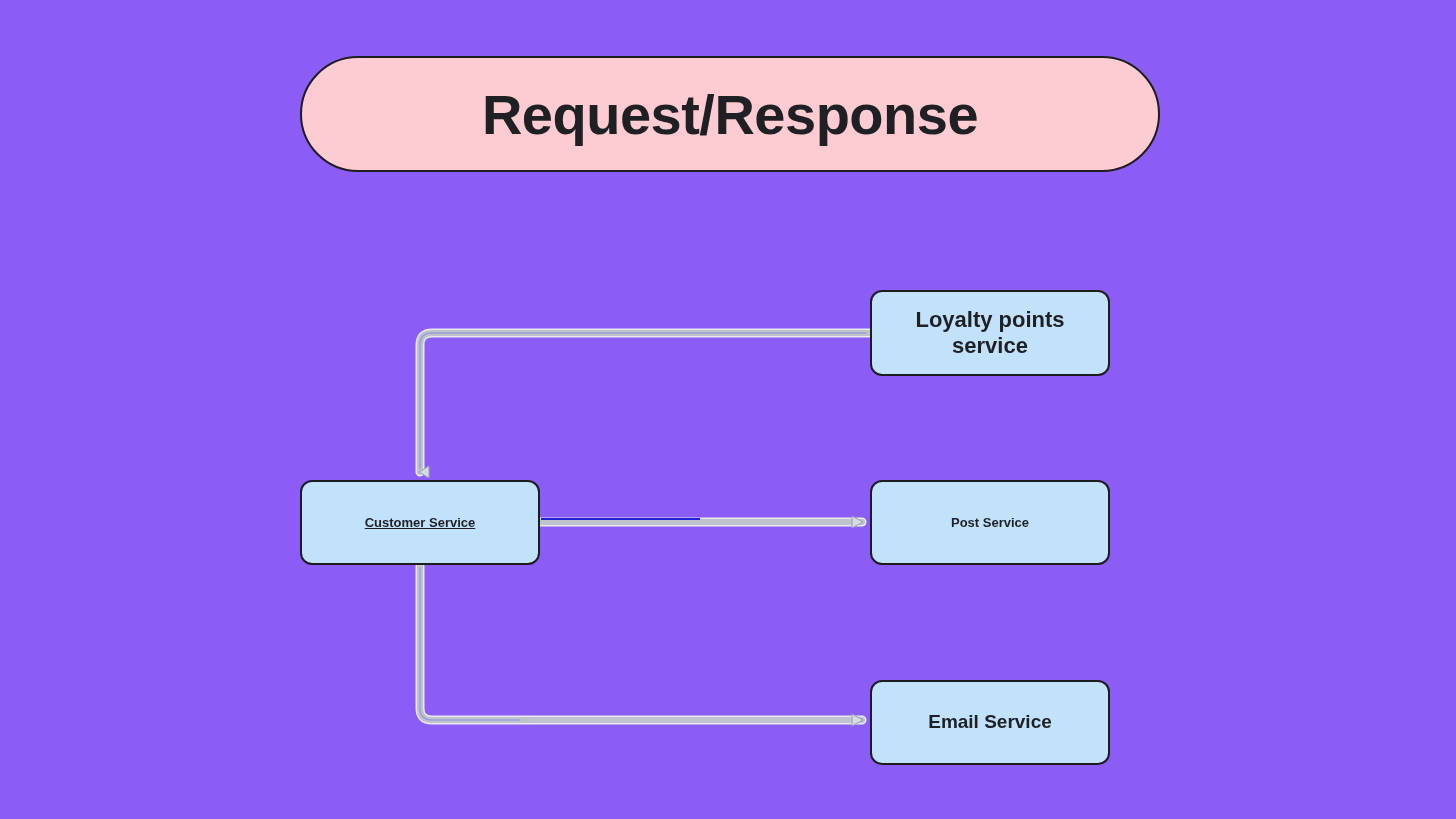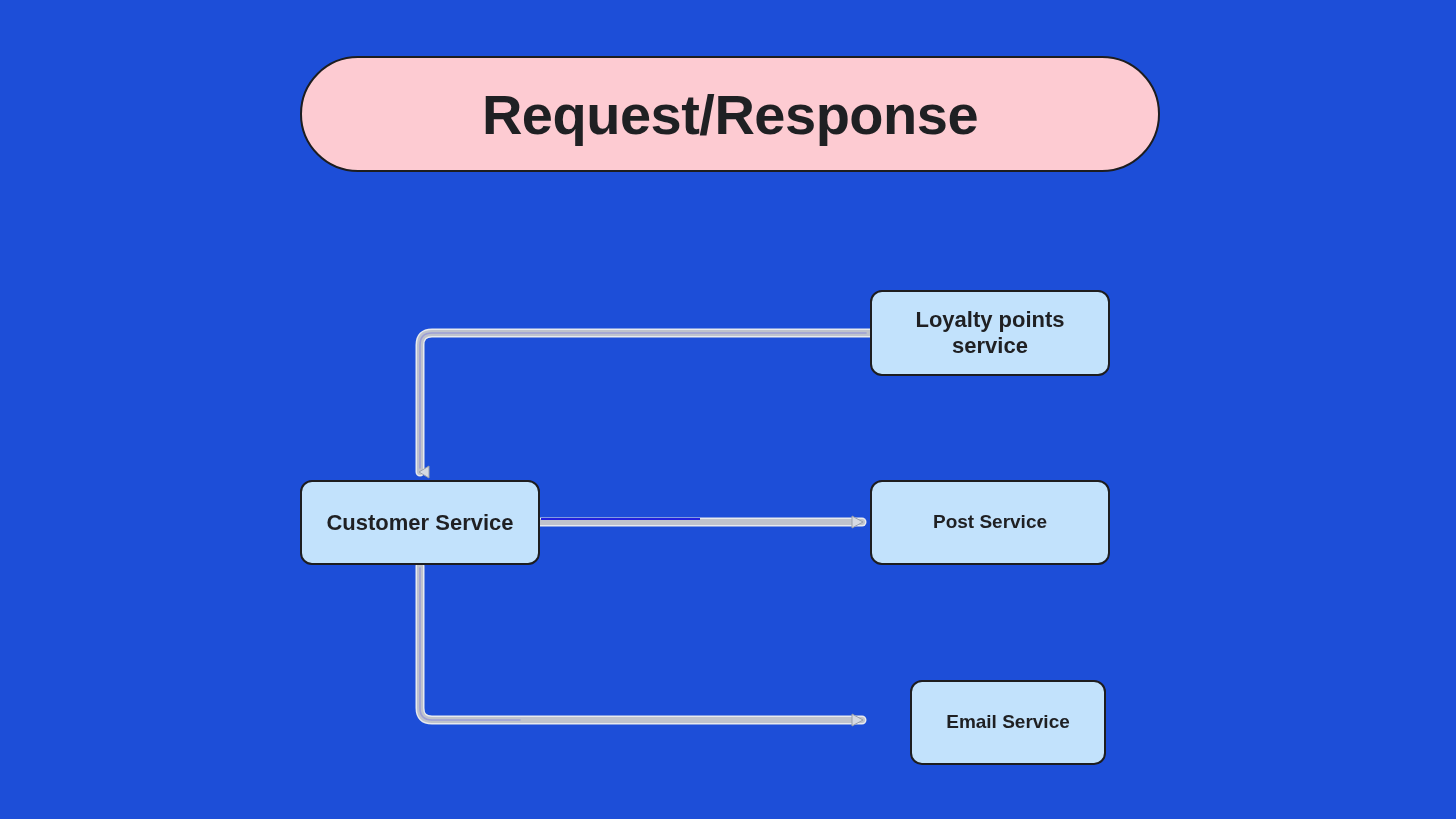--- a/index.html
+++ b/index.html
@@ -17,7 +17,7 @@
     position: relative;
     width: 1456px;
     height: 819px;
-    background: #1d4ed8;
+    background: #8b5cf6;
   }
   
   .title-pill {

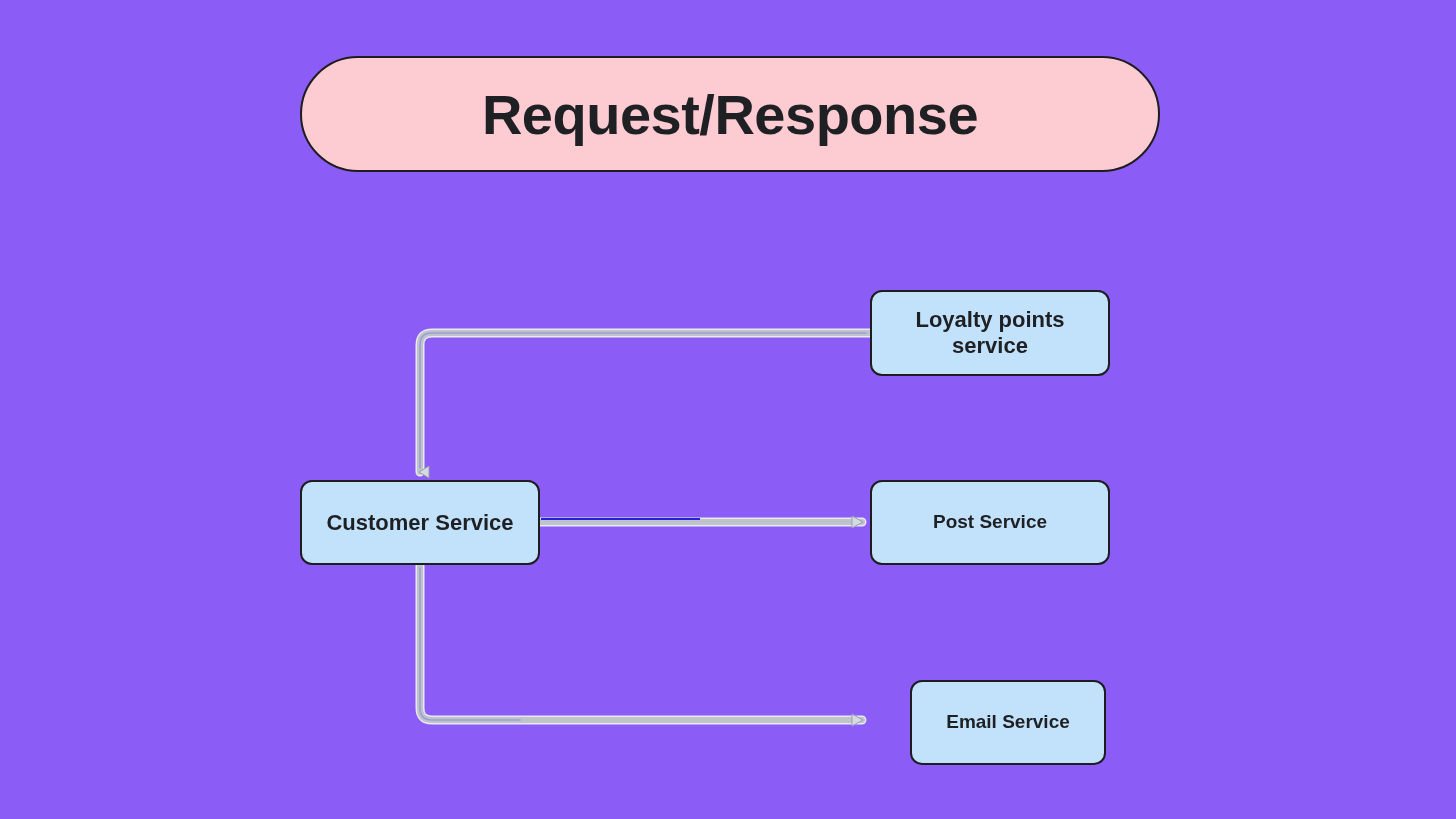--- a/index.html
+++ b/index.html
@@ -90,7 +90,7 @@
     width: 240px;
     height: 85px;
   }
-  #node-customer .node-label { font-size: 22px; }
+  #node-customer .node-label { font-size: 13px; text-decoration: underline; }
 
   
   #connectors {

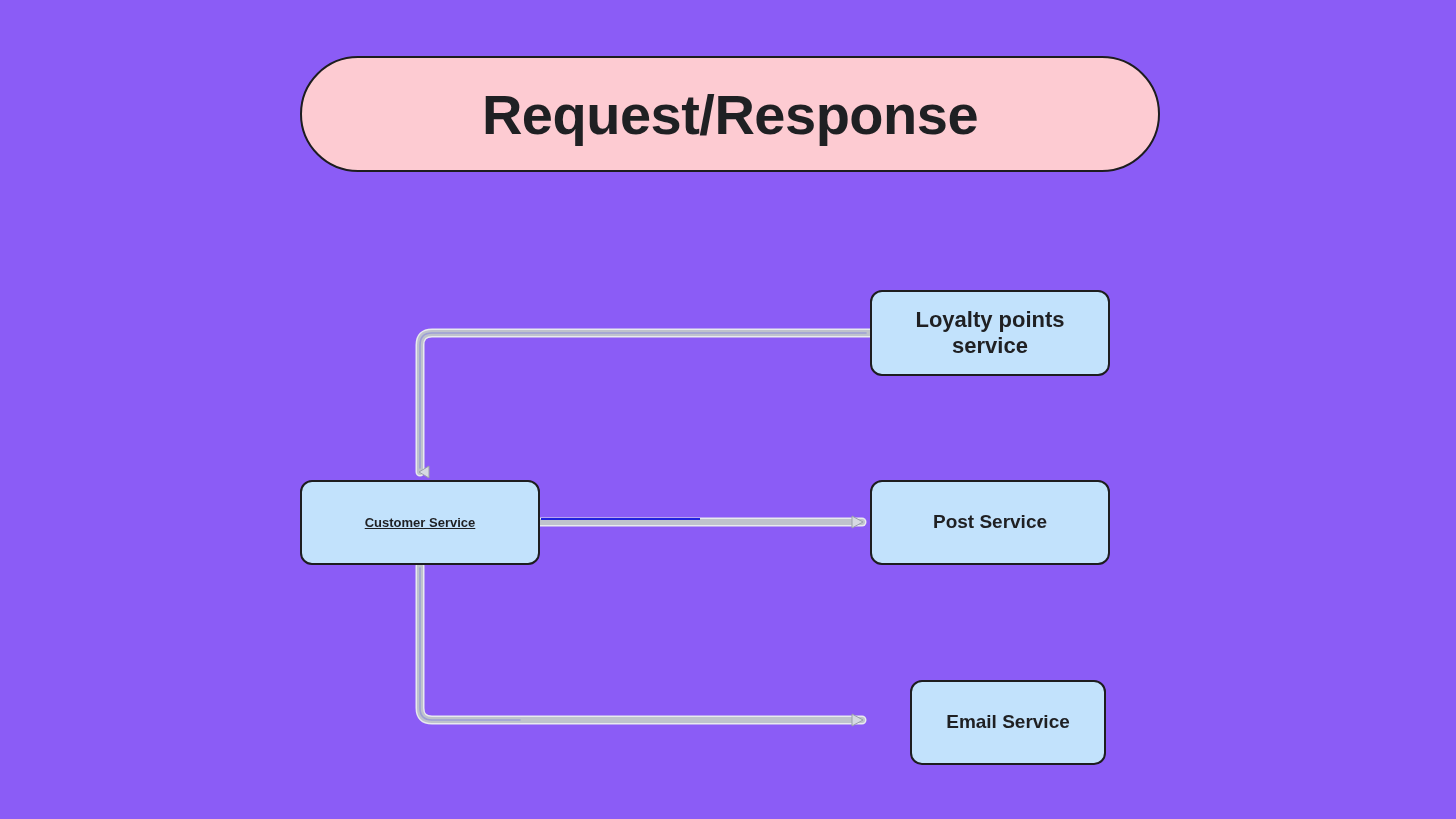--- a/index.html
+++ b/index.html
@@ -75,7 +75,7 @@
     width: 240px;
     height: 85px;
   }
-  #node-post .node-label { font-size: 19px; }
+  #node-post .node-label { font-size: 13px; }
   #node-email {
     left: 870px;
     top: 680px;

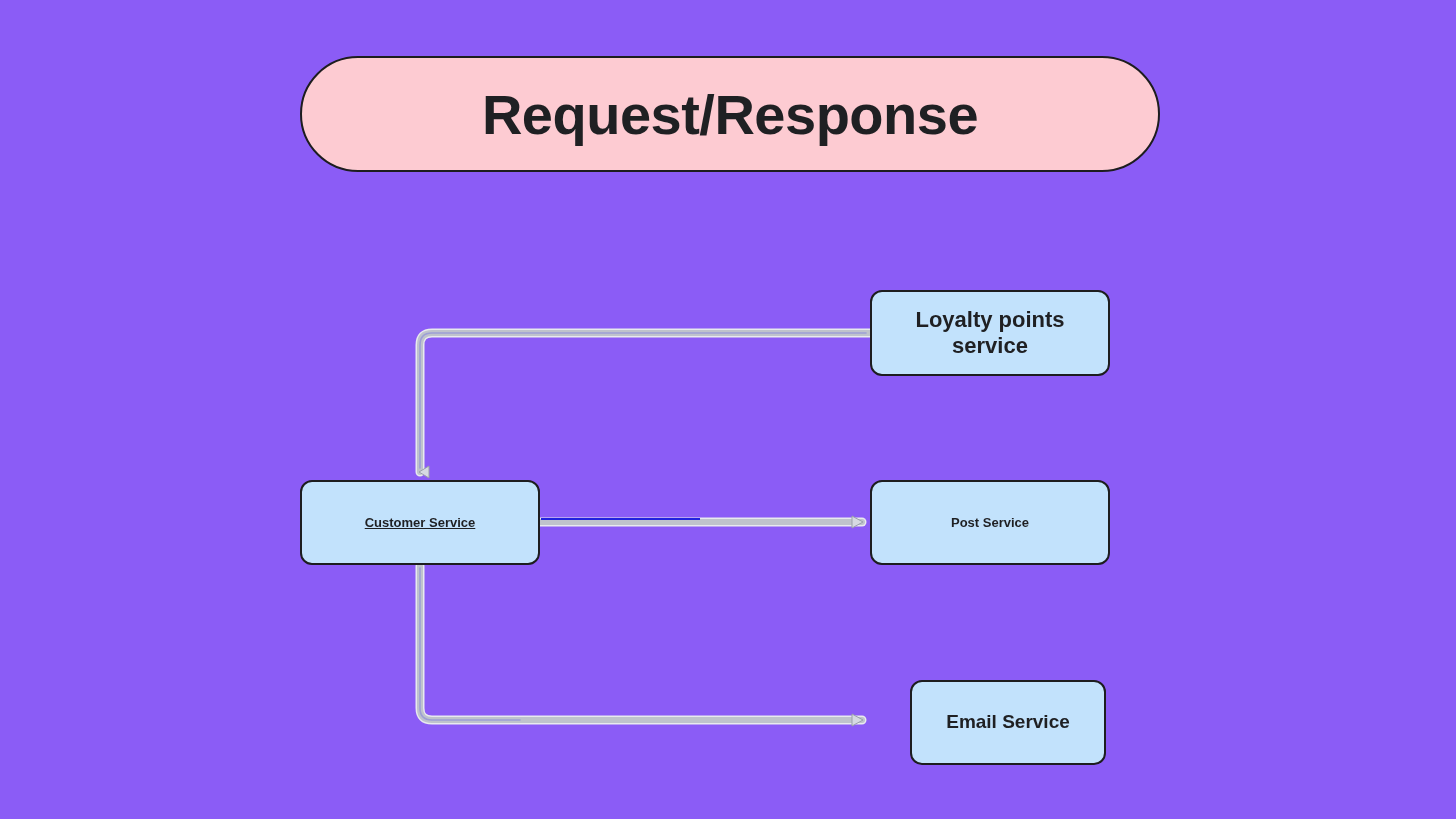--- a/index.html
+++ b/index.html
@@ -79,9 +79,8 @@
   #node-email {
     left: 870px;
     top: 680px;
-    width: 196px;
+    width: 240px;
     height: 85px;
-    margin-left: 40px;
   }
   #node-email .node-label { font-size: 19px; }
   #node-customer {

